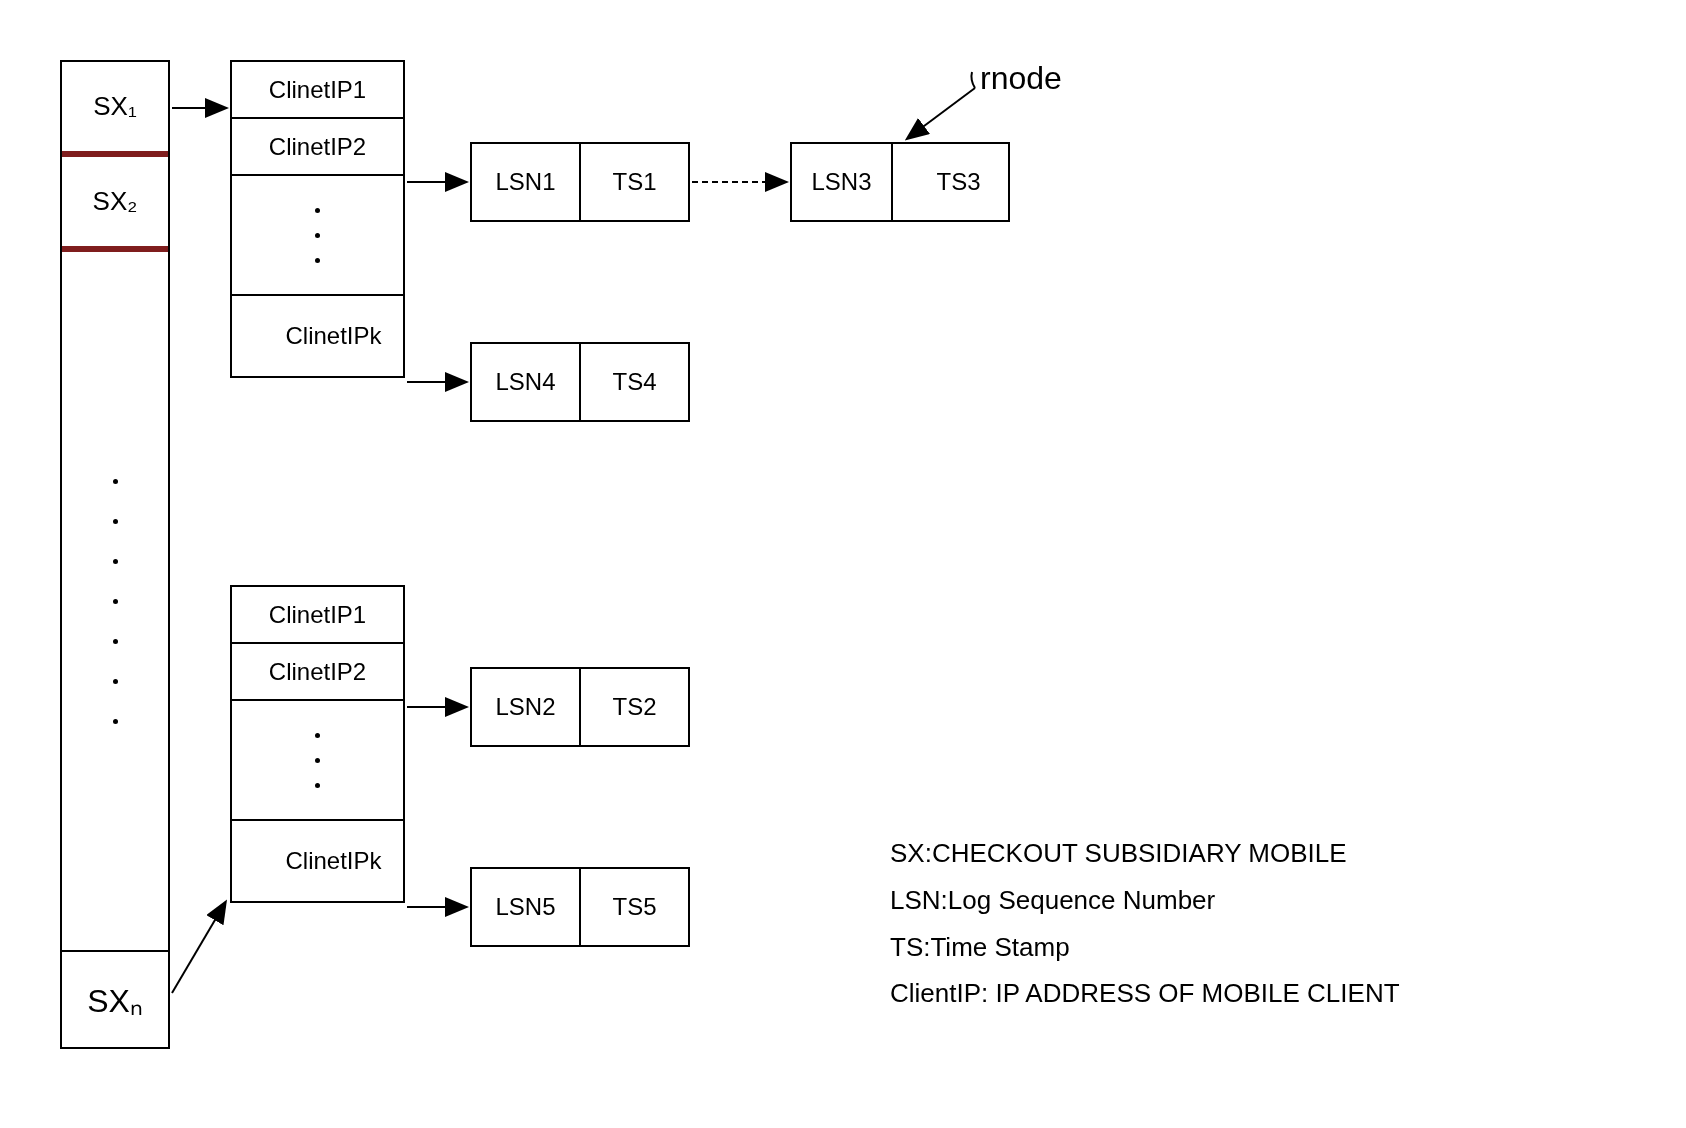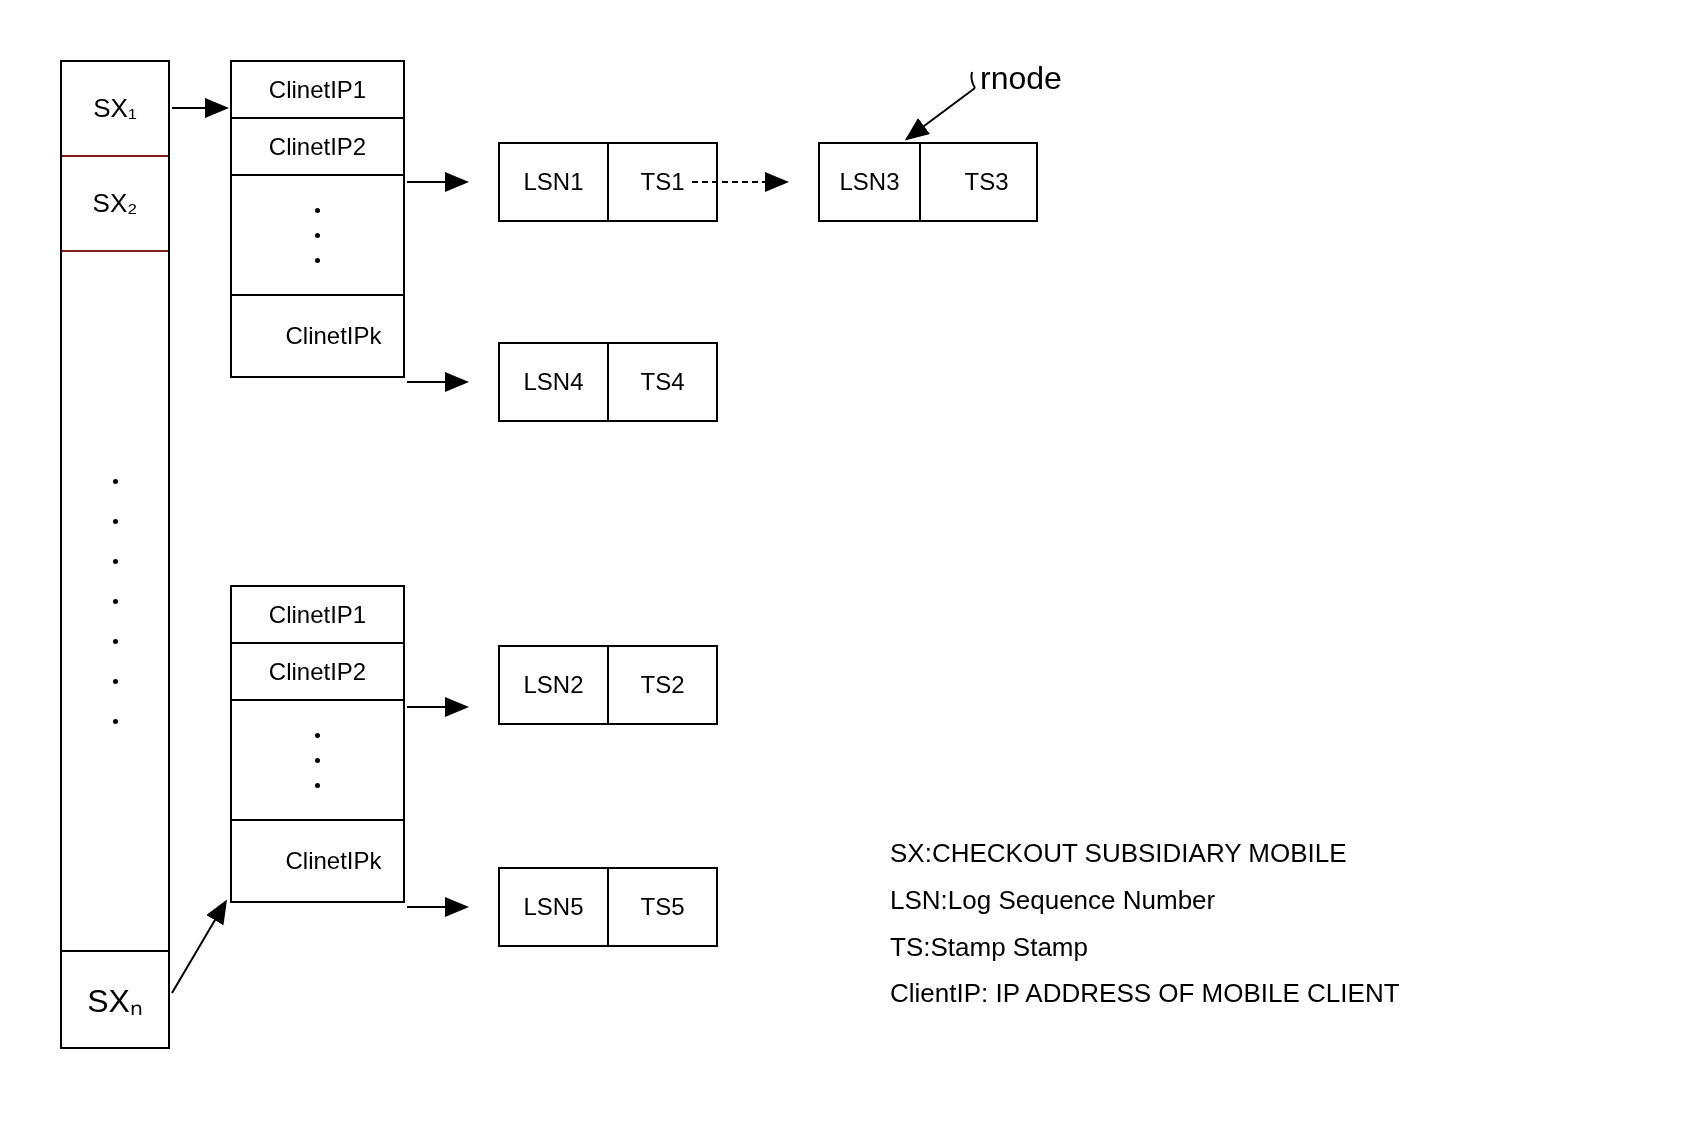--- a/index.html
+++ b/index.html
@@ -29,7 +29,7 @@
     }
     .sx-cell {
       height: 95px;
-      border-bottom: 2px solid #7f1d1d;
+      border-bottom: 6px solid #7f1d1d;
       display: flex;
       align-items: center;
       justify-content: center;

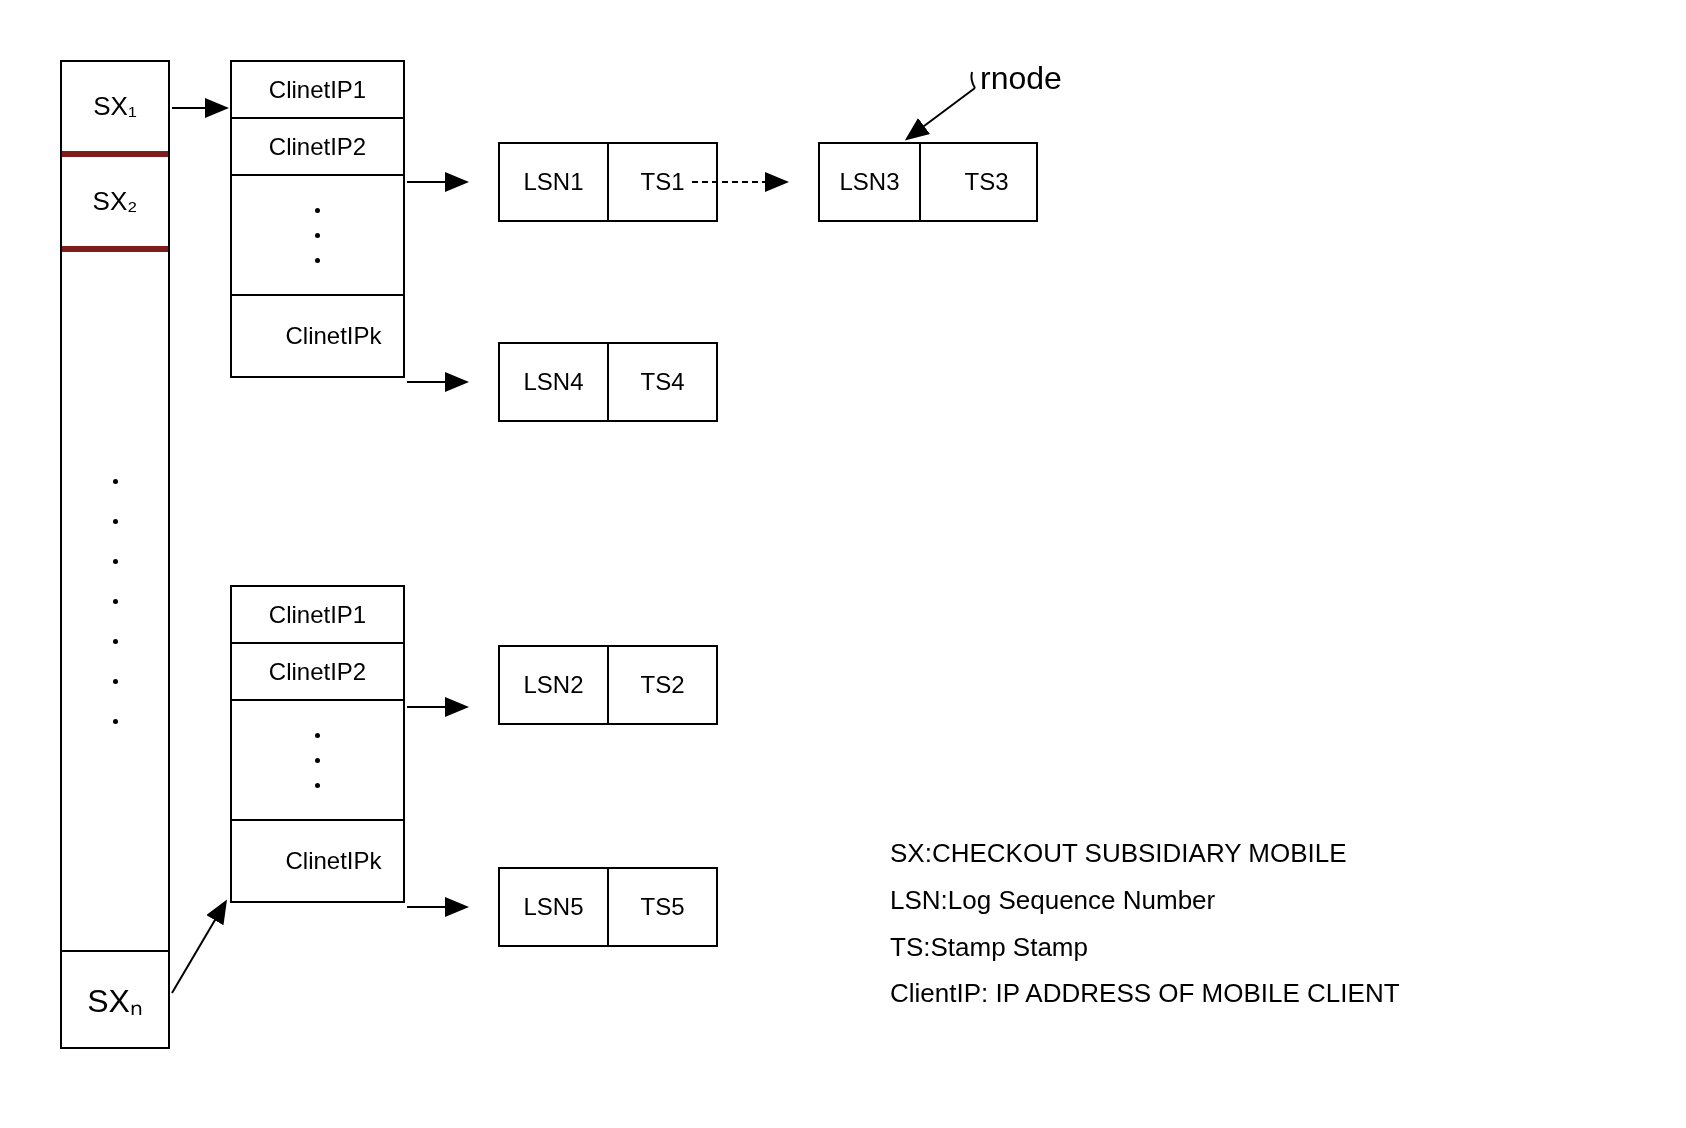--- a/index.html
+++ b/index.html
@@ -101,7 +101,6 @@
       height: 80px;
       border: 2px solid black;
       display: flex;
-      margin-left: 28px;
     }
     .rnode-cell {
       flex: 1;

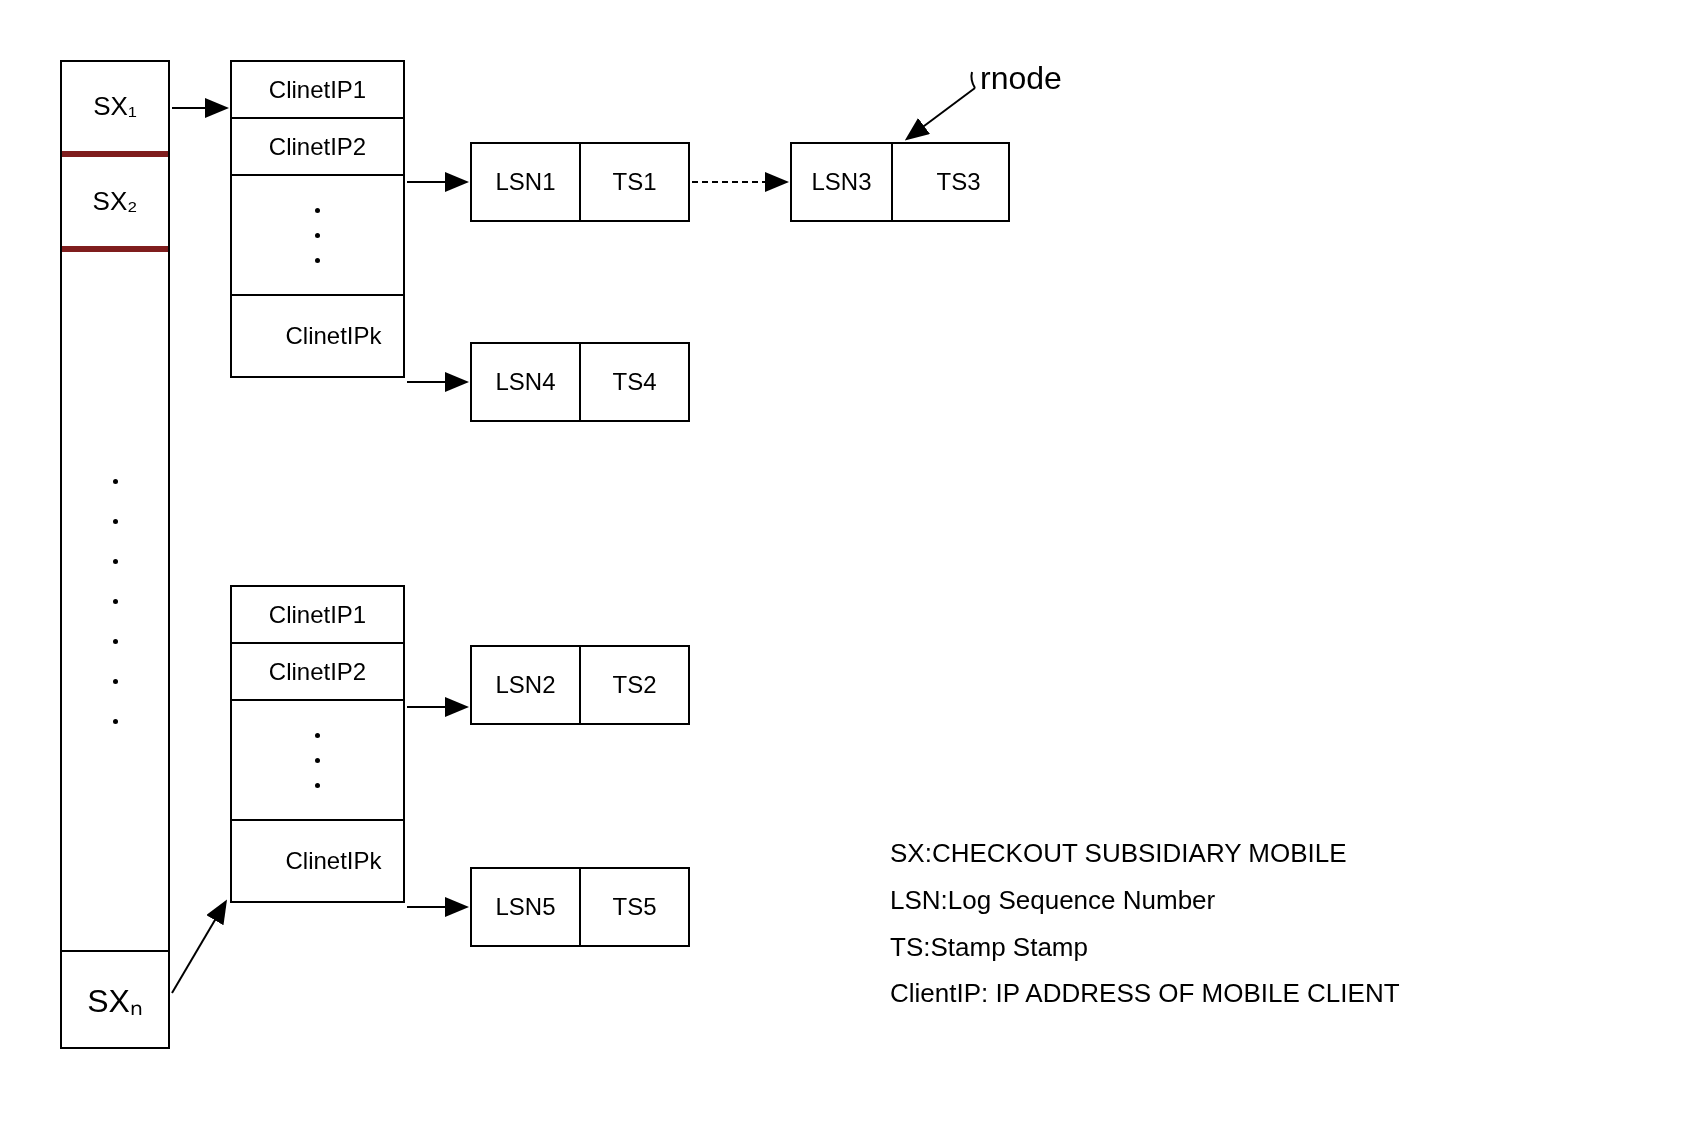--- a/index.html
+++ b/index.html
@@ -208,7 +208,7 @@
     <div class="rnode-cell">TS4</div>
   </div>
 
-  <div class="rnode-box" style="left: 440px; top: 615px;">
+  <div class="rnode-box" style="left: 440px; top: 637px;">
     <div class="rnode-cell">LSN2</div>
     <div class="rnode-cell">TS2</div>
   </div>

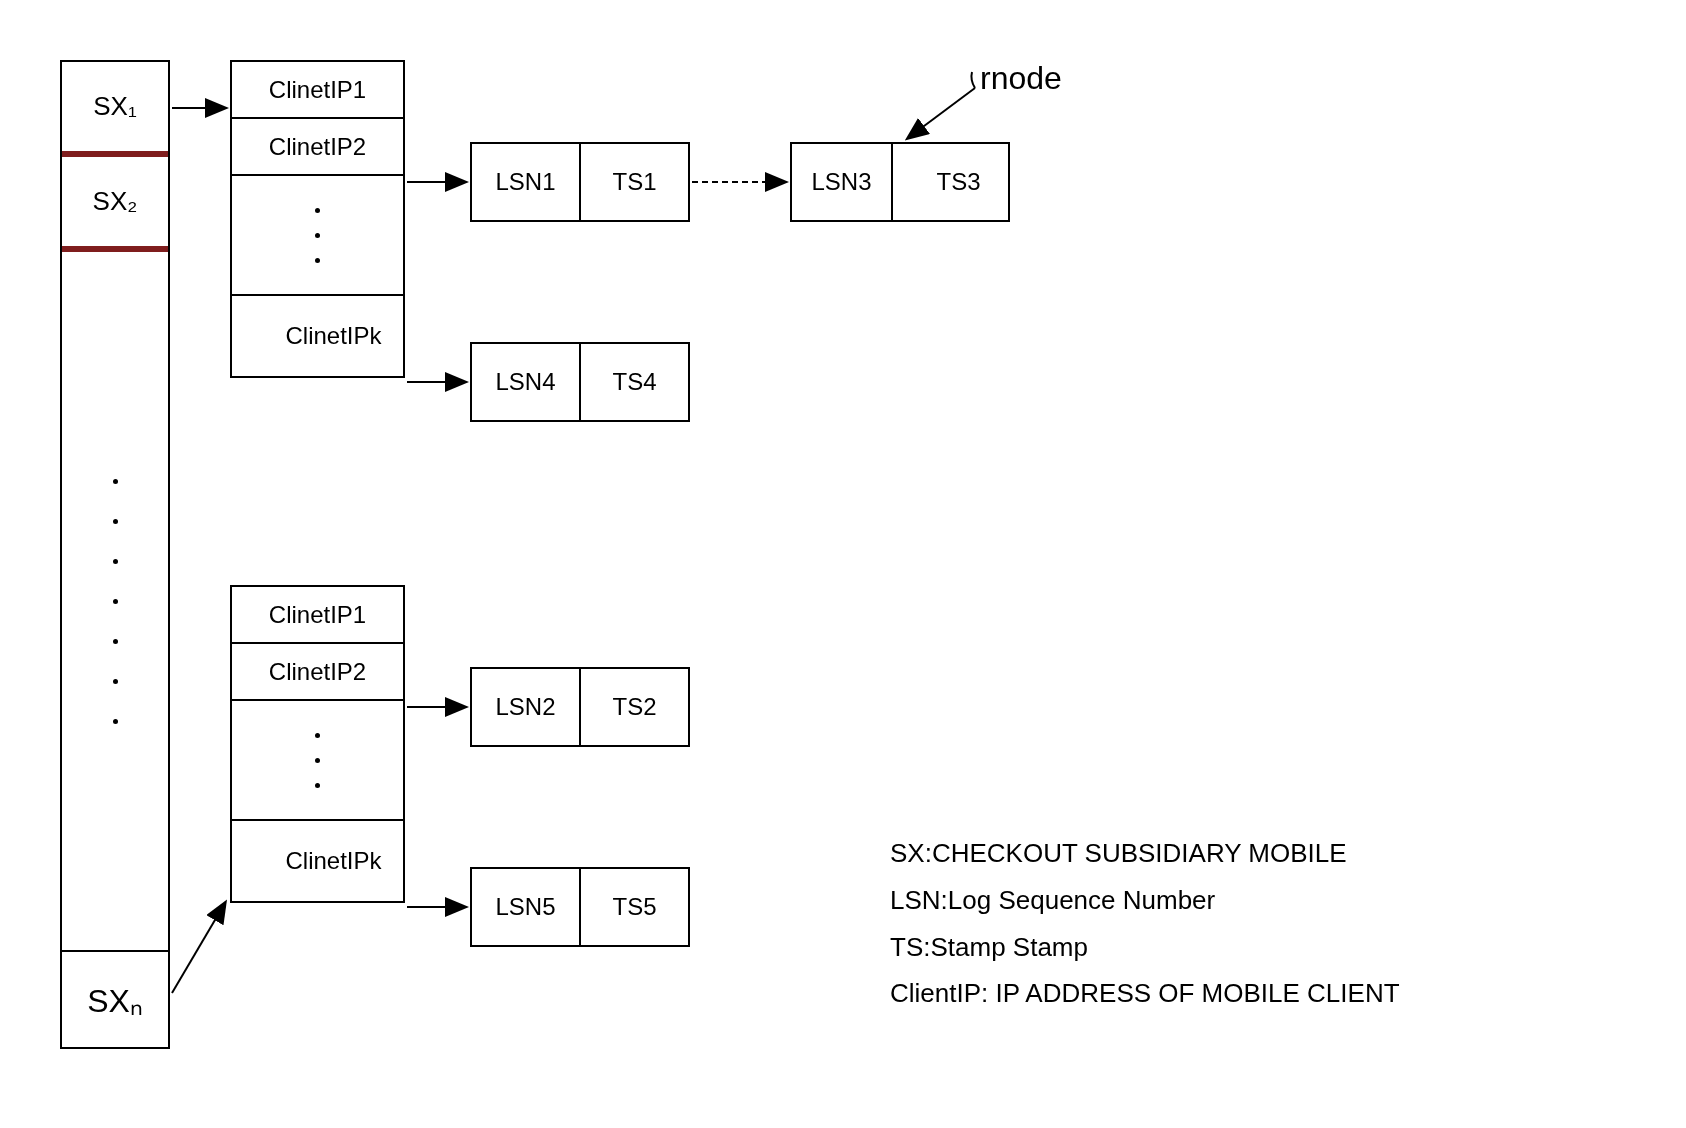--- a/index.html
+++ b/index.html
@@ -223,7 +223,7 @@
   <div class="legend">
     <div>SX:CHECKOUT SUBSIDIARY MOBILE</div>
     <div>LSN:Log Sequence Number</div>
-    <div>TS:Stamp Stamp</div>
+    <div>TS:Time Stamp</div>
     <div>ClientIP: IP ADDRESS OF MOBILE CLIENT</div>
   </div>
 

